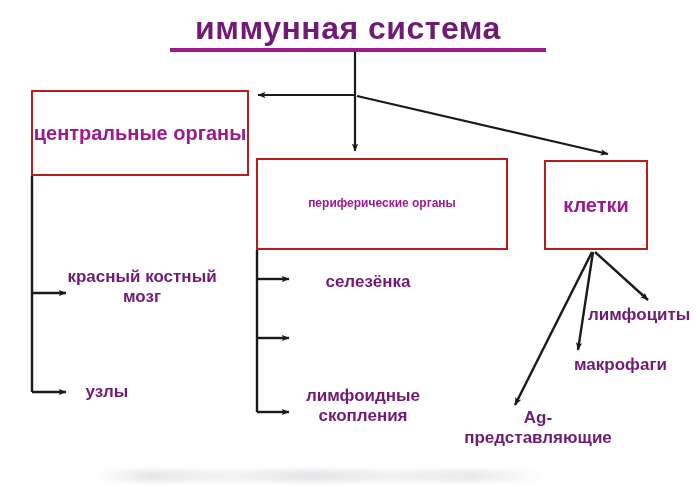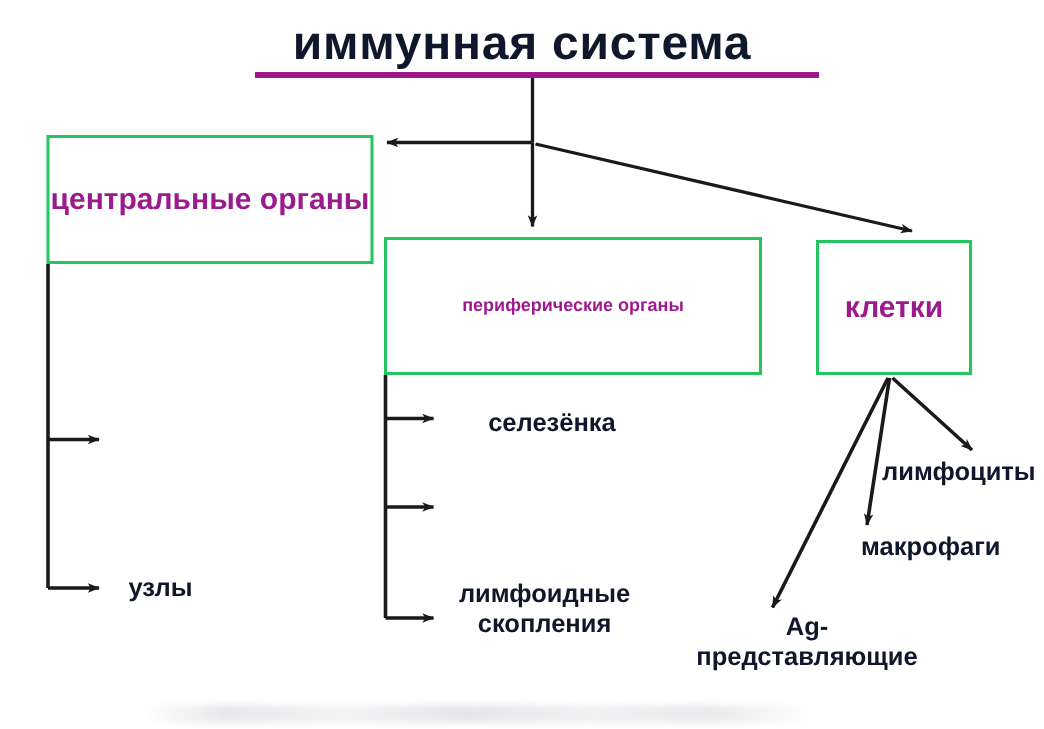--- a/index.html
+++ b/index.html
@@ -16,7 +16,7 @@
     font-family: "Liberation Sans", "DejaVu Sans", sans-serif;
   }
   .purple-text {
-    color: #0f172a;
+    color: #701a75;
     font-weight: bold;
     position: absolute;
     white-space: pre;

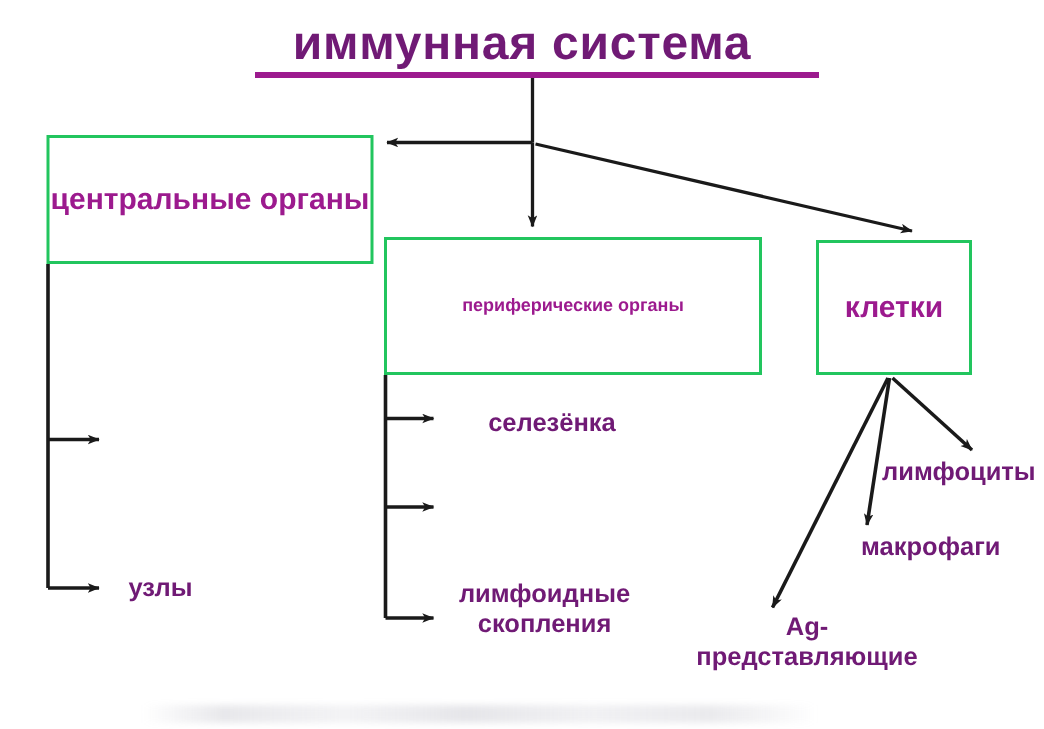--- a/index.html
+++ b/index.html
@@ -40,7 +40,7 @@
   }
   .node-box {
     position: absolute;
-    border: 2px solid #22c55e;
+    border: 2px solid #b91c1c;
     background: #ffffff;
     box-sizing: border-box;
     display: flex;

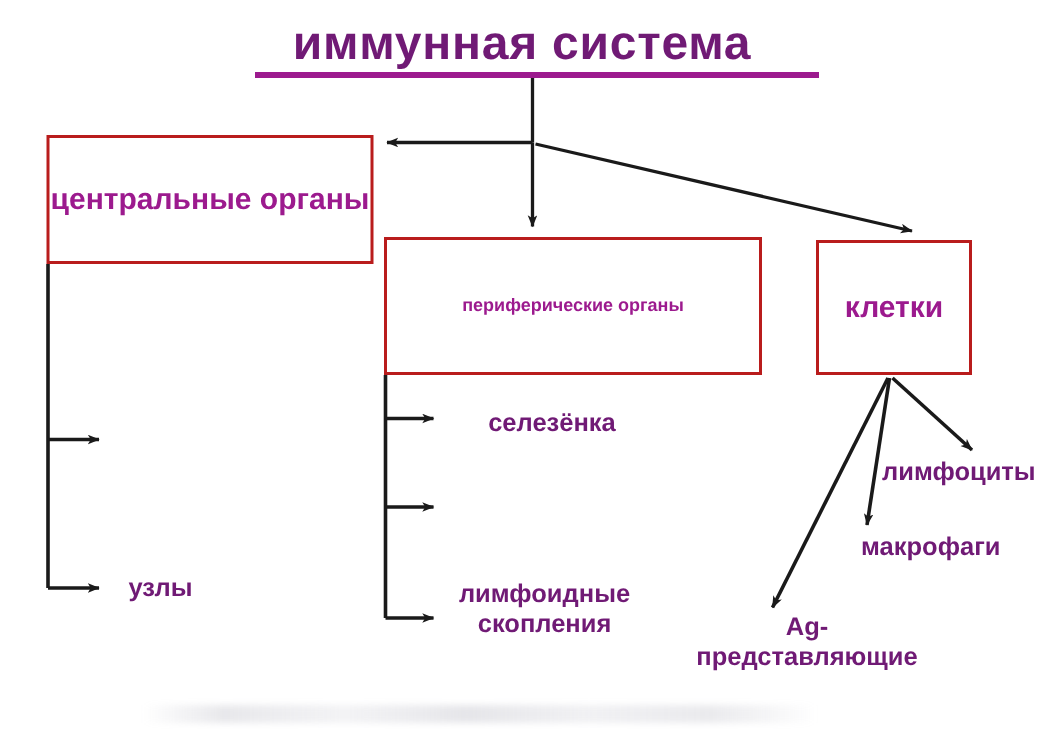--- a/index.html
+++ b/index.html
@@ -158,6 +158,8 @@
     <span>клетки</span>
   </div>
 
+  <div class="purple-text leaf" id="leaf-bonemarrow">красный костный
+мозг</div>
   <div class="purple-text leaf" id="leaf-thymus">узлы</div>
 
   <div class="purple-text leaf" id="leaf-spleen">селезёнка</div>

